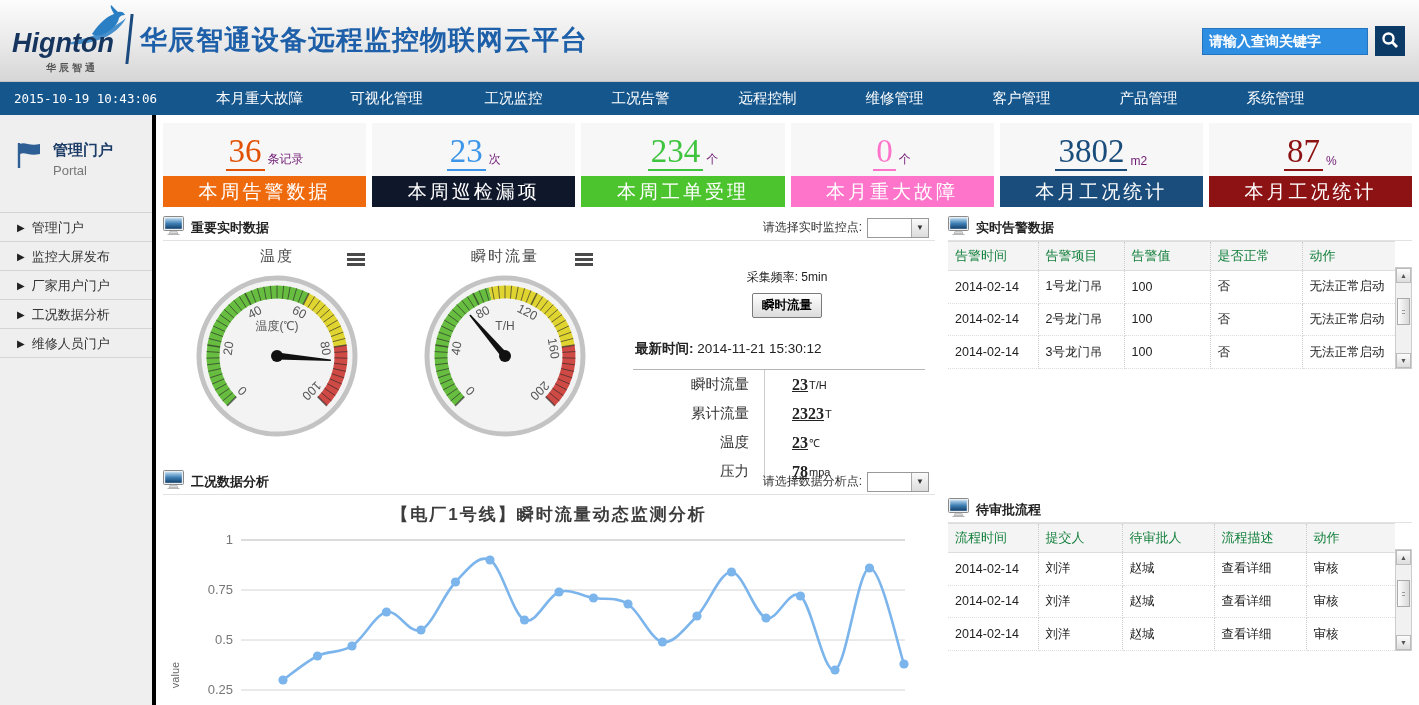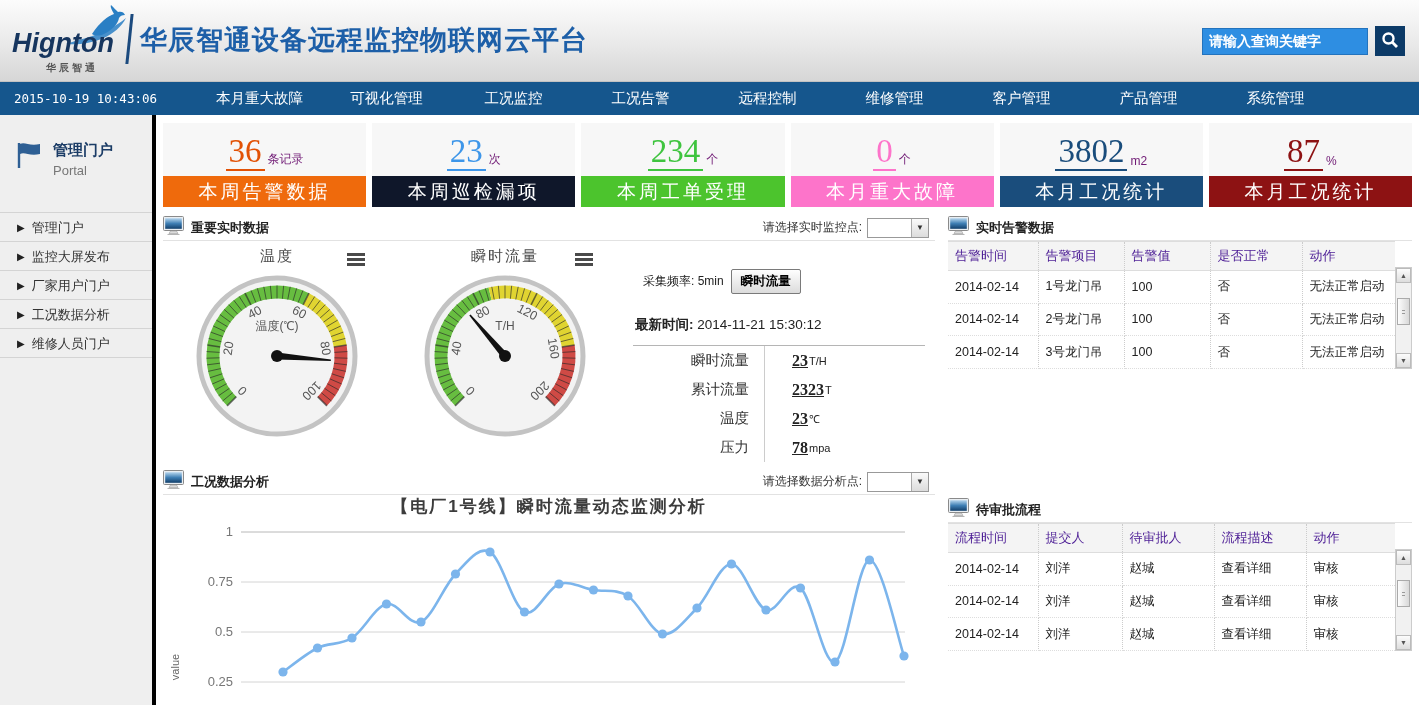--- a/index.html
+++ b/index.html
@@ -87,7 +87,7 @@
   
   .r-table-wrap { display:flex; }
   .dash-table { border-collapse:collapse; table-layout:fixed; width:447px; }
-  .dash-table th { background:#f4f4f4; font-weight:normal; font-size:13px; color:#4c1d95; text-align:left; padding:5px 7px; border-top:1px solid #ddd; border-bottom:1px solid #ddd; border-right:1px dotted #ccc; height:16px; }
+  .dash-table th { background:#f4f4f4; font-weight:normal; font-size:13px; color:#15803d; text-align:left; padding:5px 7px; border-top:1px solid #ddd; border-bottom:1px solid #ddd; border-right:1px dotted #ccc; height:16px; }
   .dash-table td { font-size:12.5px; color:#222; padding:5px 7px; border-bottom:1px dotted #ddd; border-right:1px dotted #ccc; height:15px; white-space:nowrap; overflow:hidden; }
   .dash-table th:last-child, .dash-table td:last-child { border-right:none; }
   .vscroll { width:17px; height:102px; margin-top:26px; background:#f1f1f1; border:1px solid #ccc; display:flex; flex-direction:column; cursor:pointer; }

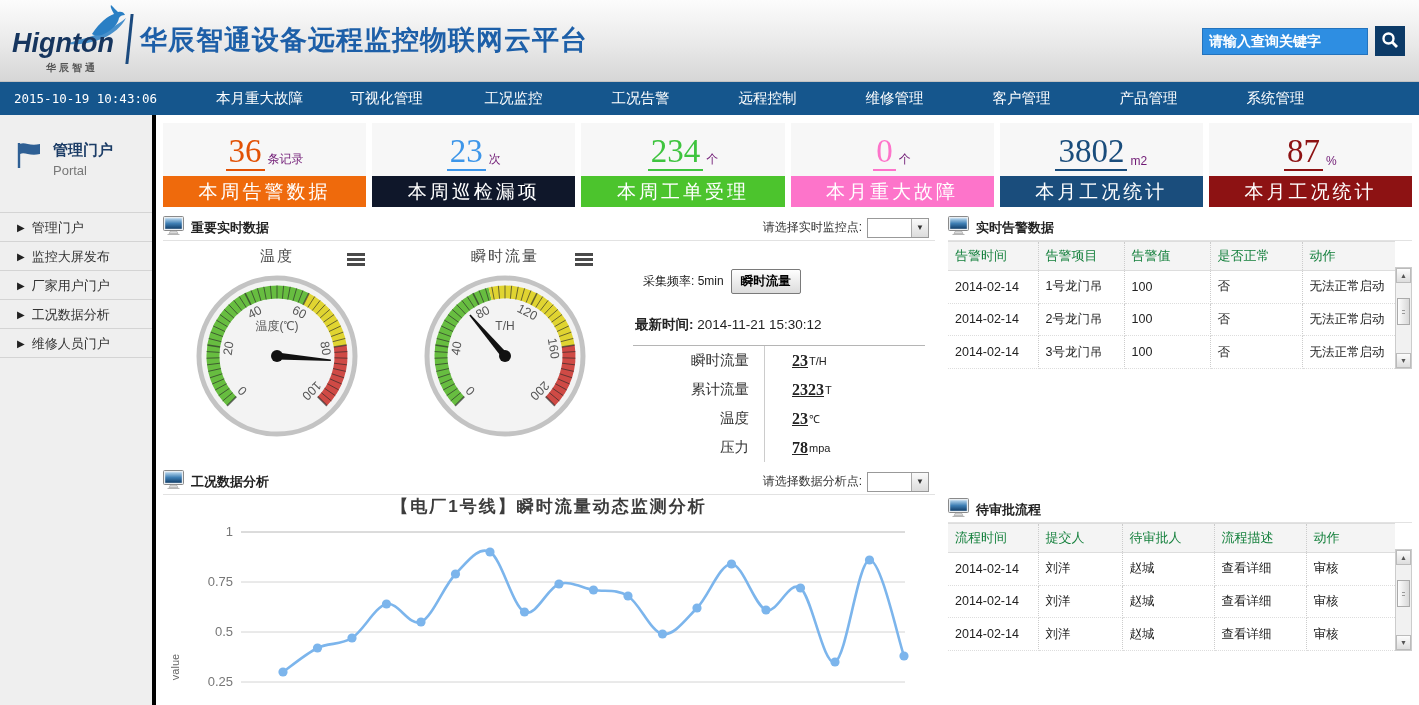--- a/index.html
+++ b/index.html
@@ -68,7 +68,7 @@
   .burger { position:absolute; top:12px; right:26px; width:18px; cursor:pointer; }
   .burger i { display:block; height:3px; background:#4a4a4a; margin-bottom:2px; }
   .rt-info { flex:1; padding:2px 4px 0 14px; font-size:12px; color:#222; }
-  .freq-row { display:flex; align-items:center; gap:7px; margin:26px 0 0 10px; }
+  .freq-row { display:flex; align-items:center; gap:7px; margin:26px 0 0 10px;flex-direction:column; }
   .refresh-btn { border:1px solid #7a7a7a; border-radius:2px; background:linear-gradient(#fefefe,#dcdcdc); padding:3px 9px; font-size:12.5px; font-weight:bold; cursor:pointer; font-family:"Liberation Sans",sans-serif; }
   .latest-row { margin:22px 0 0 2px; font-size:13.5px; }
   .latest-label { font-weight:bold; }

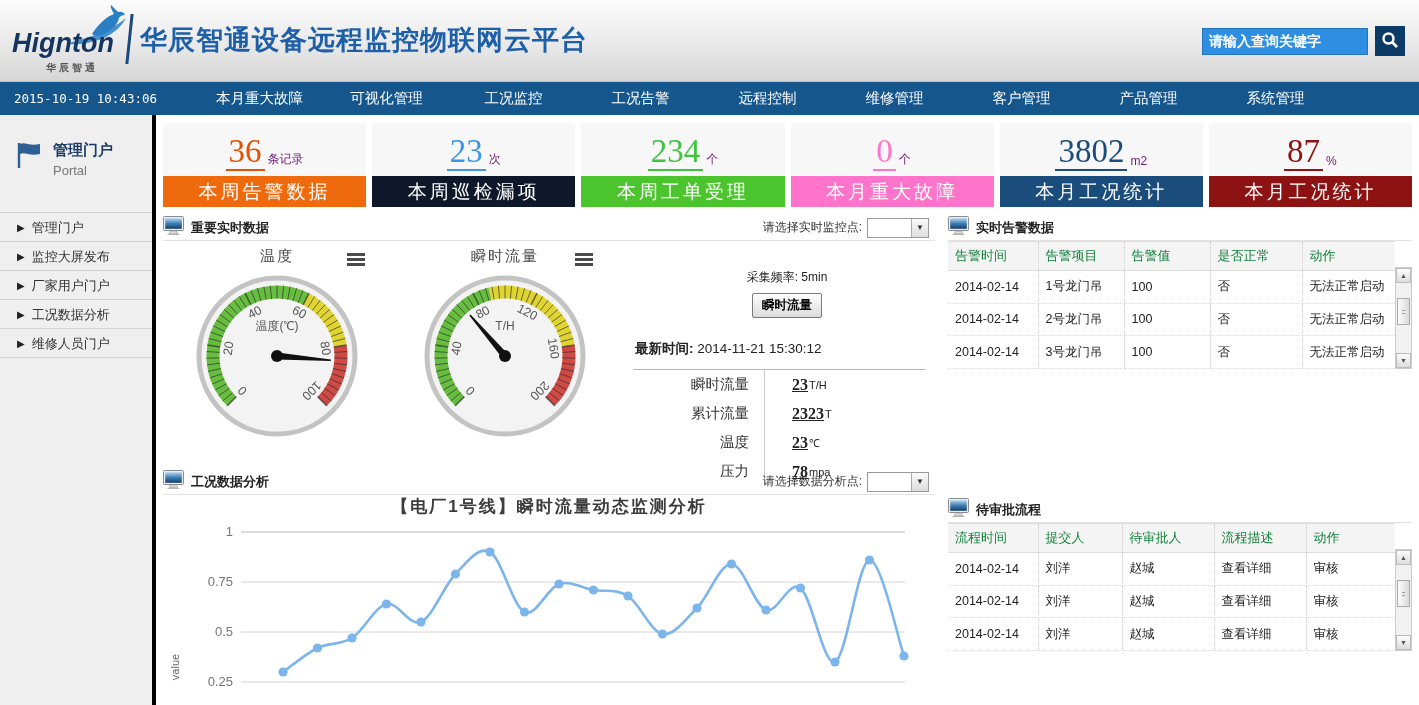--- a/index.html
+++ b/index.html
@@ -81,7 +81,7 @@
 
   
   #analysis-panel { margin-top:0; }
-  .chart-title { text-align:center; font-size:17px; color:#3c3c3c; font-weight:600; margin-top:0; letter-spacing:2px; }
+  .chart-title { text-align:center; font-size:17px; color:#3c3c3c; font-weight:600; margin-top:8px; letter-spacing:2px; }
   #chart-wrap { margin-top:4px; }
 
   

